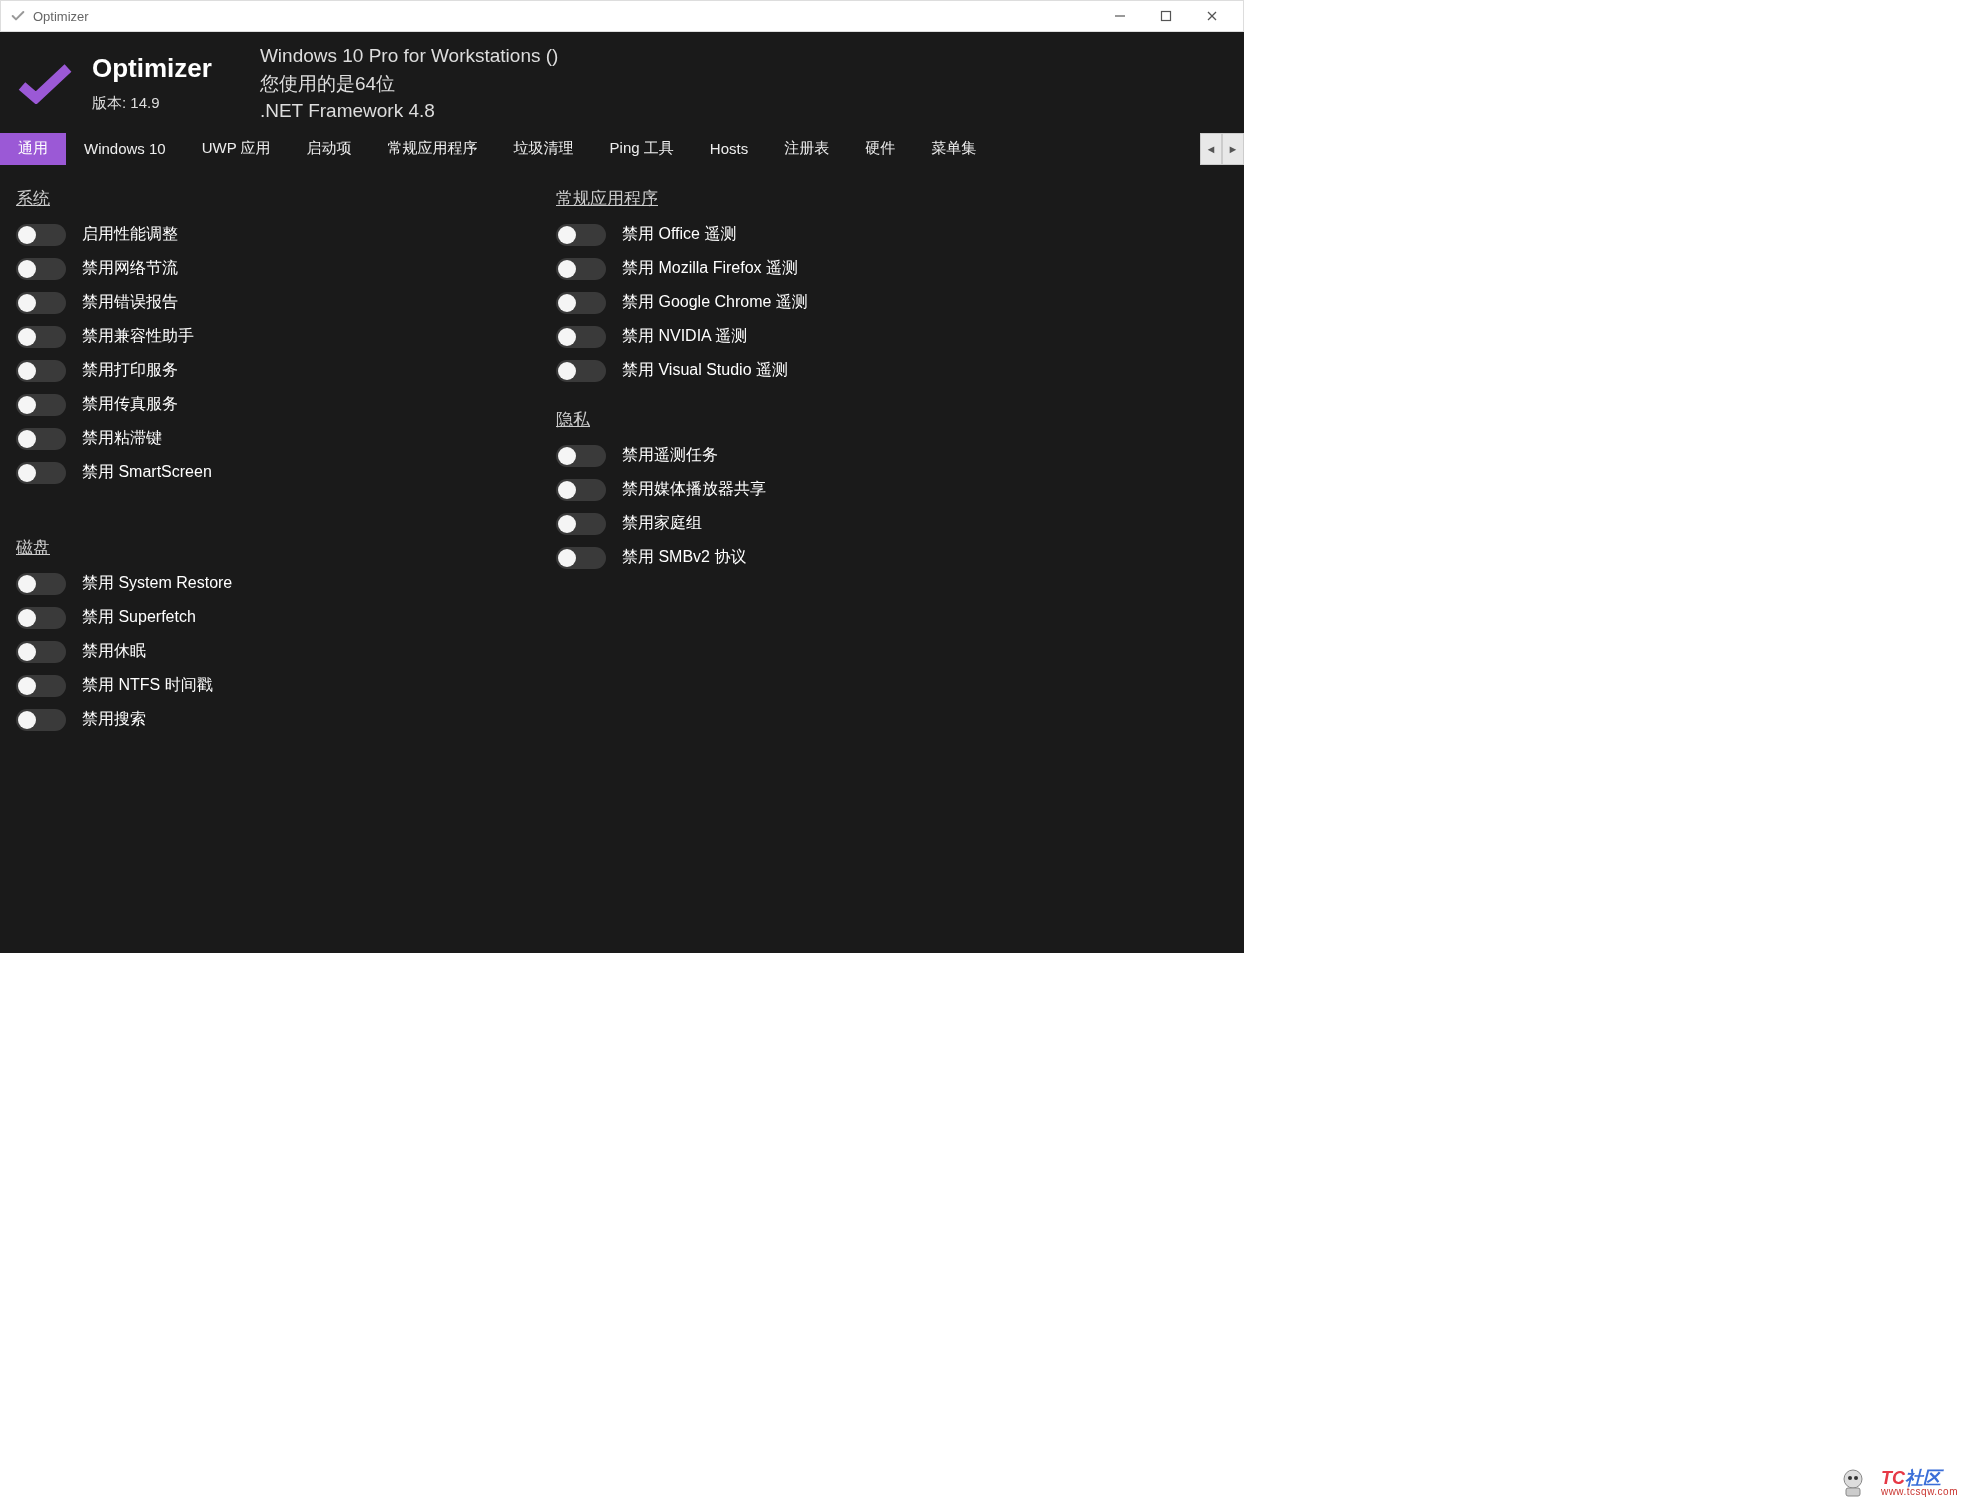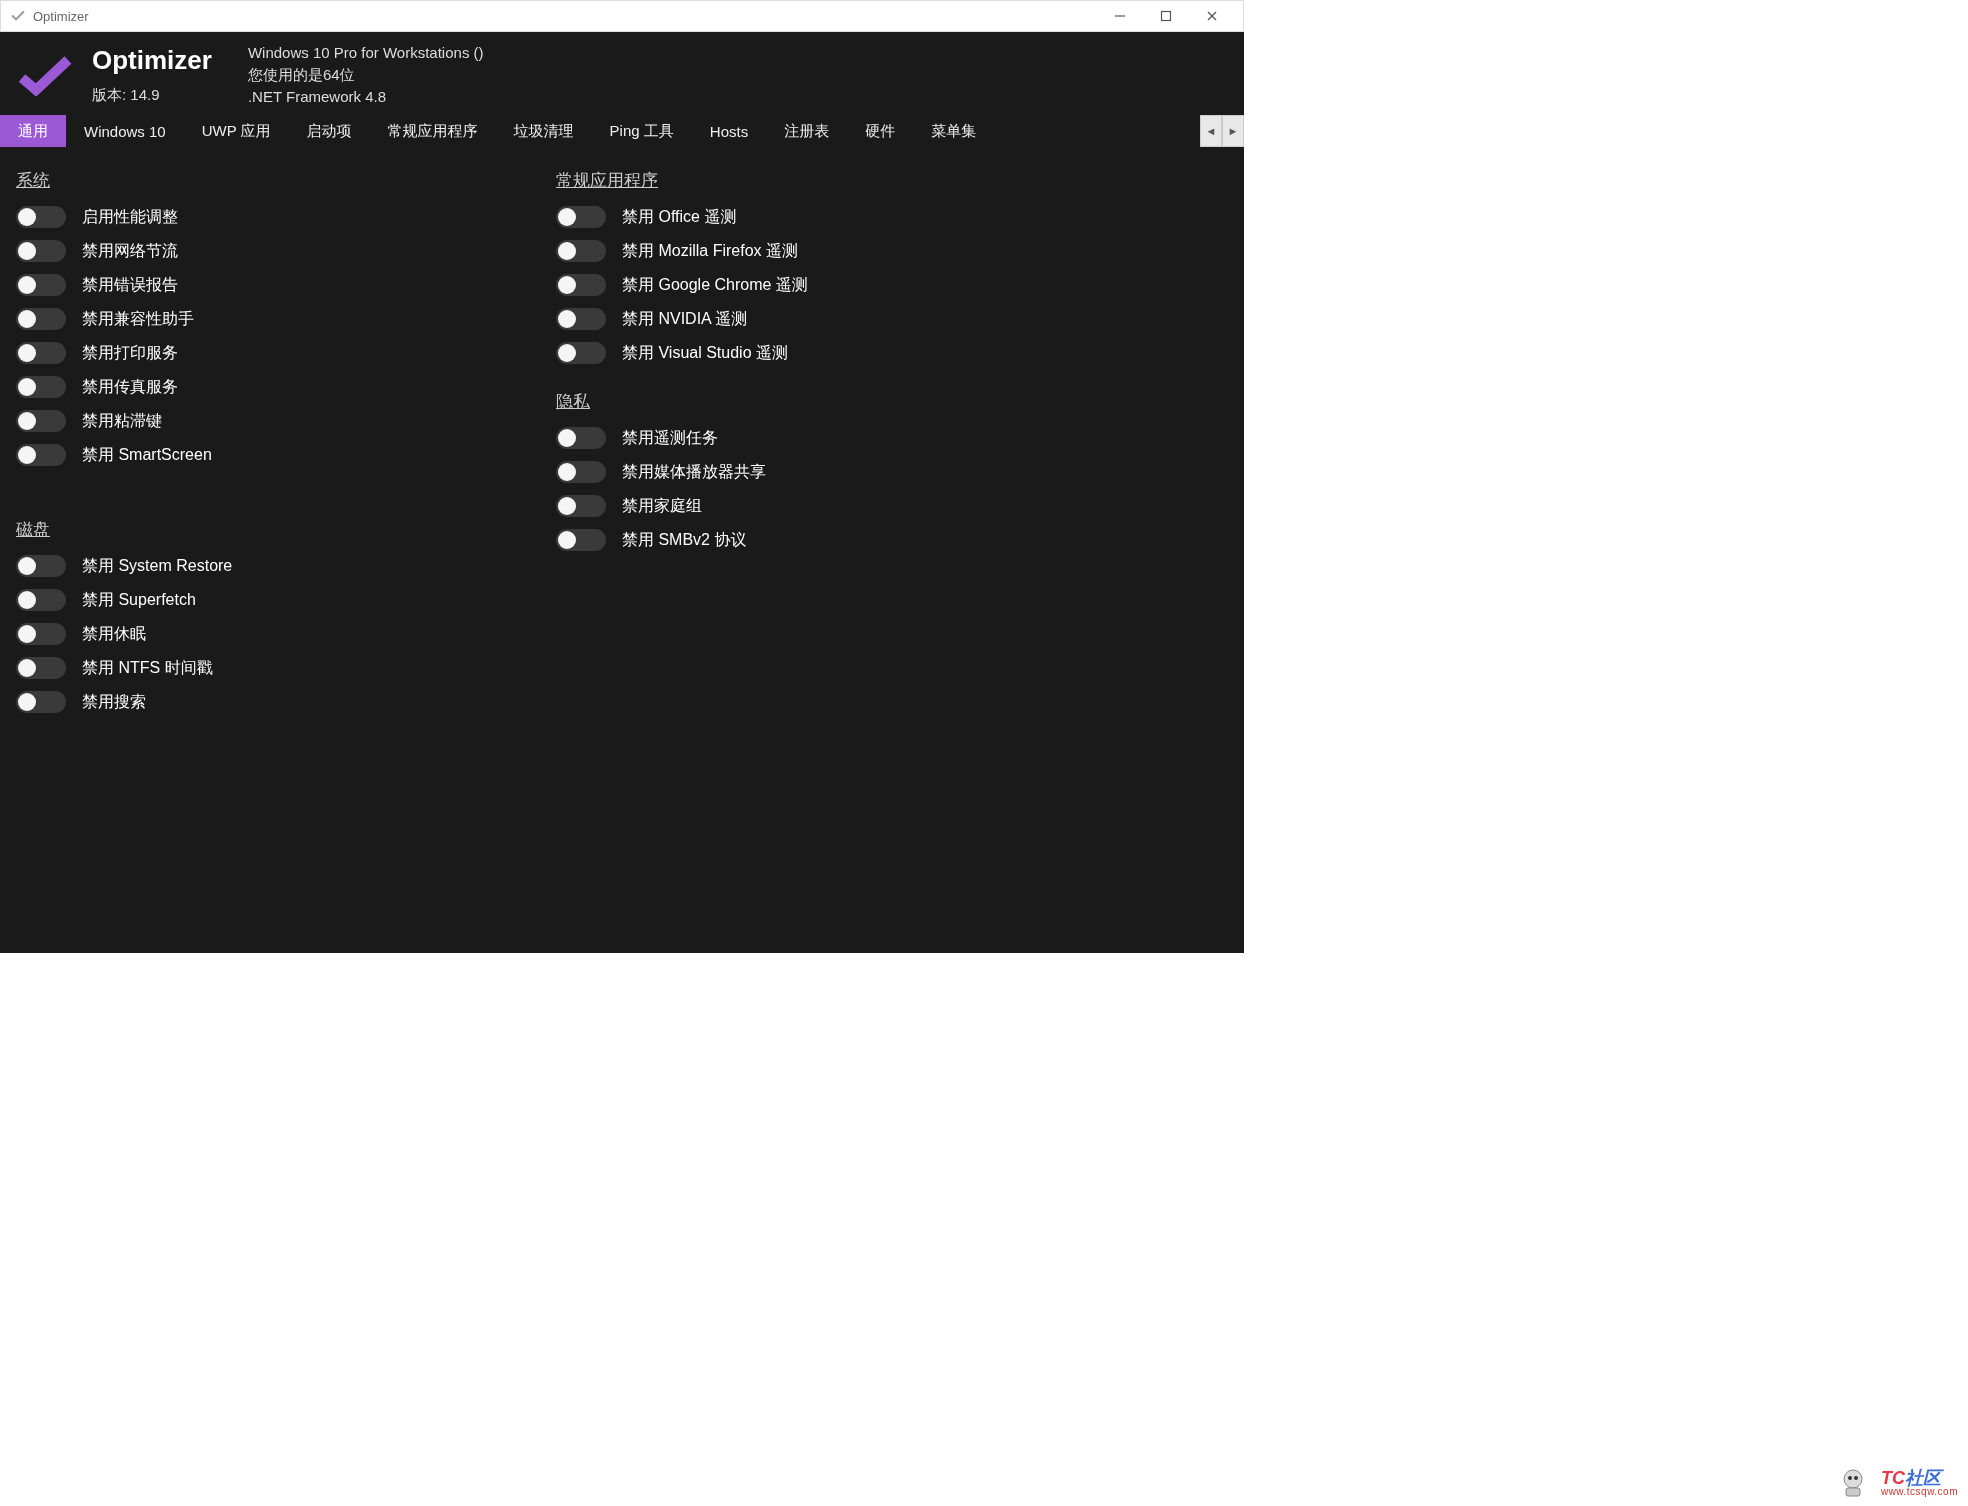--- a/index.html
+++ b/index.html
@@ -68,9 +68,9 @@
 }
 .sys-info {
   color: #ddd;
-  font-size: 15px;
+  font-size: 19px;
   line-height: 1.45;
-  margin-left: 18px;
+  margin-left: 30px;
 }
 .tabs {
   display: flex;

